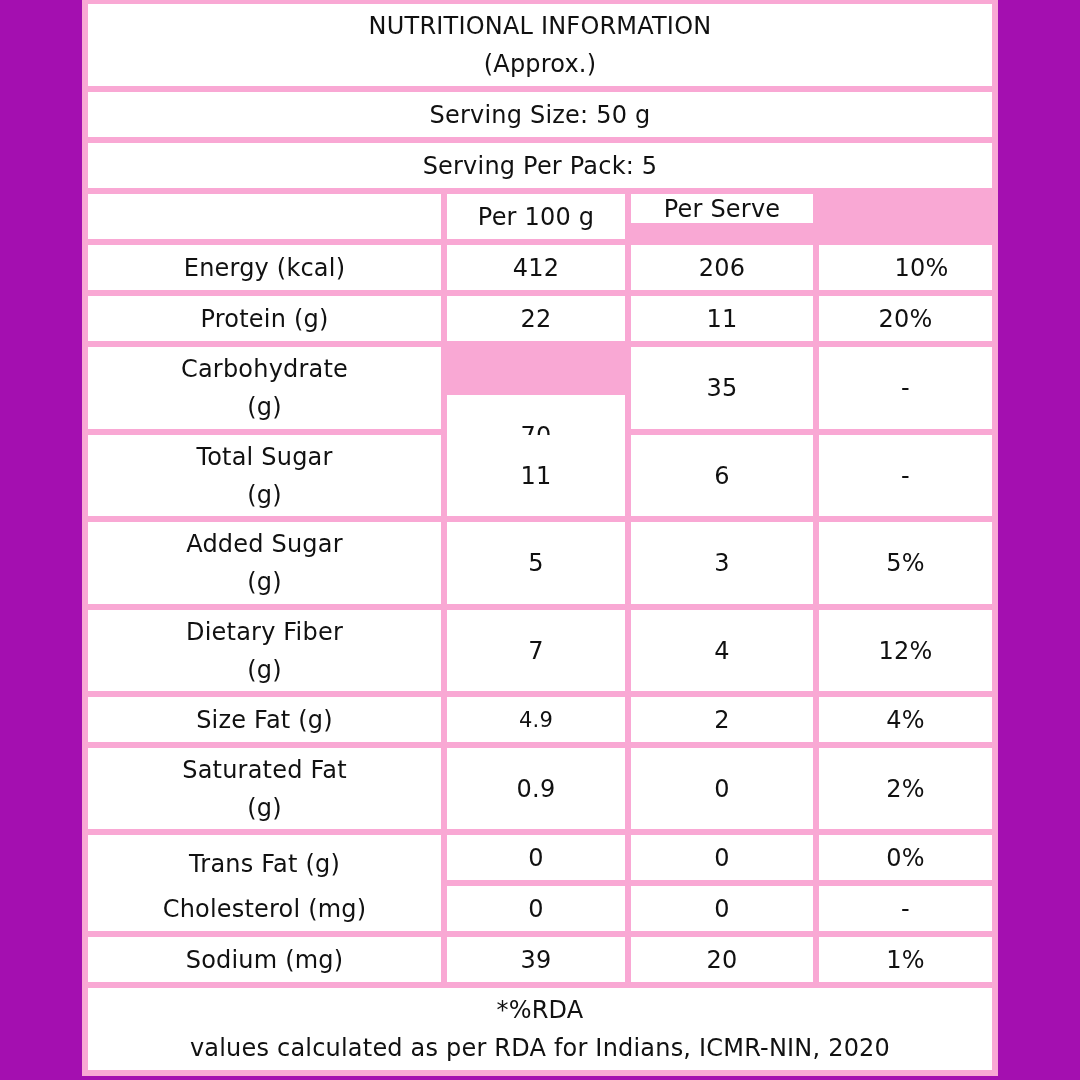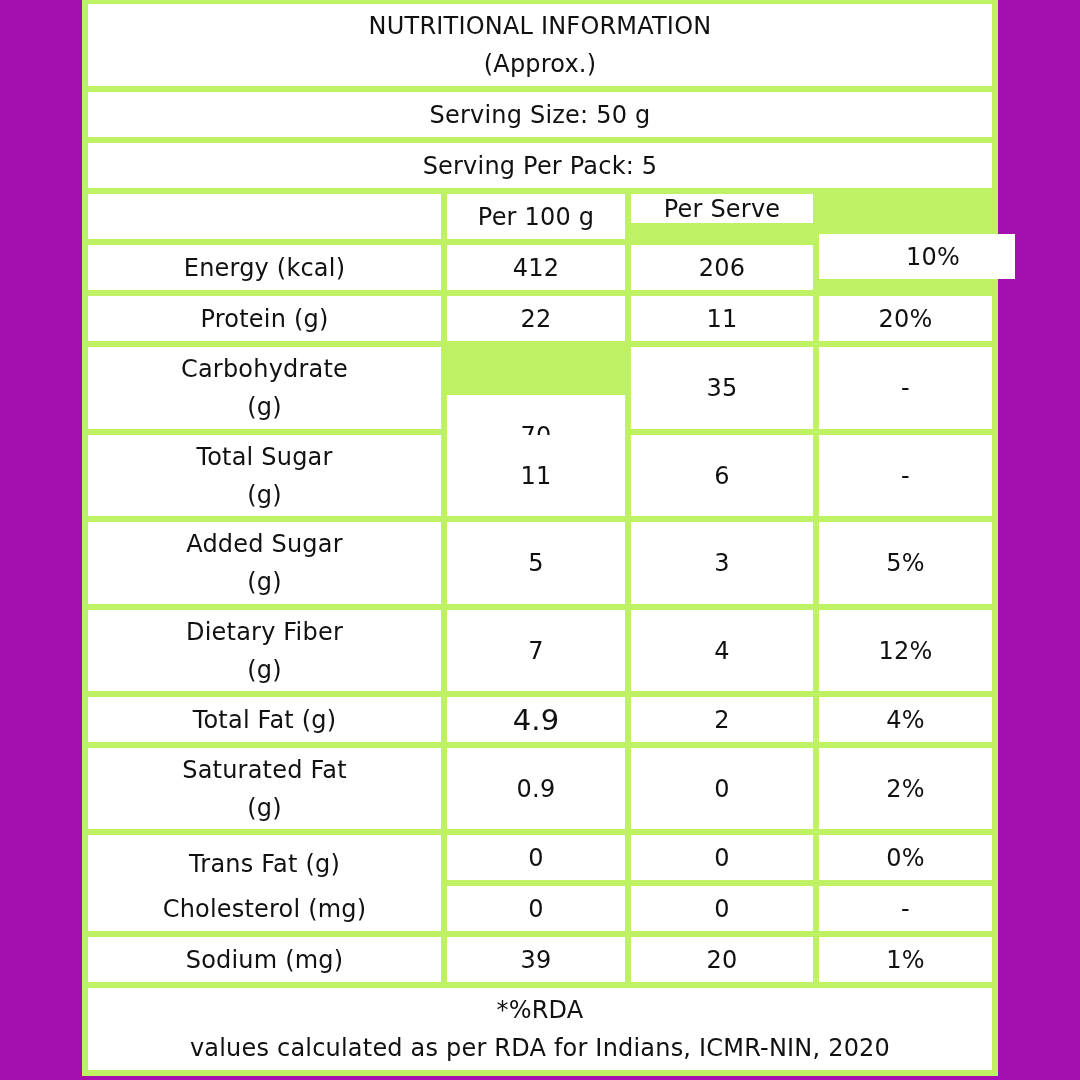--- a/index.html
+++ b/index.html
@@ -21,7 +21,7 @@
       top: 0;
       width: 916px;
       height: 1076px;
-      background: #bef264;
+      background: #f9a8d4;
       box-sizing: border-box;
     }
     .cell {

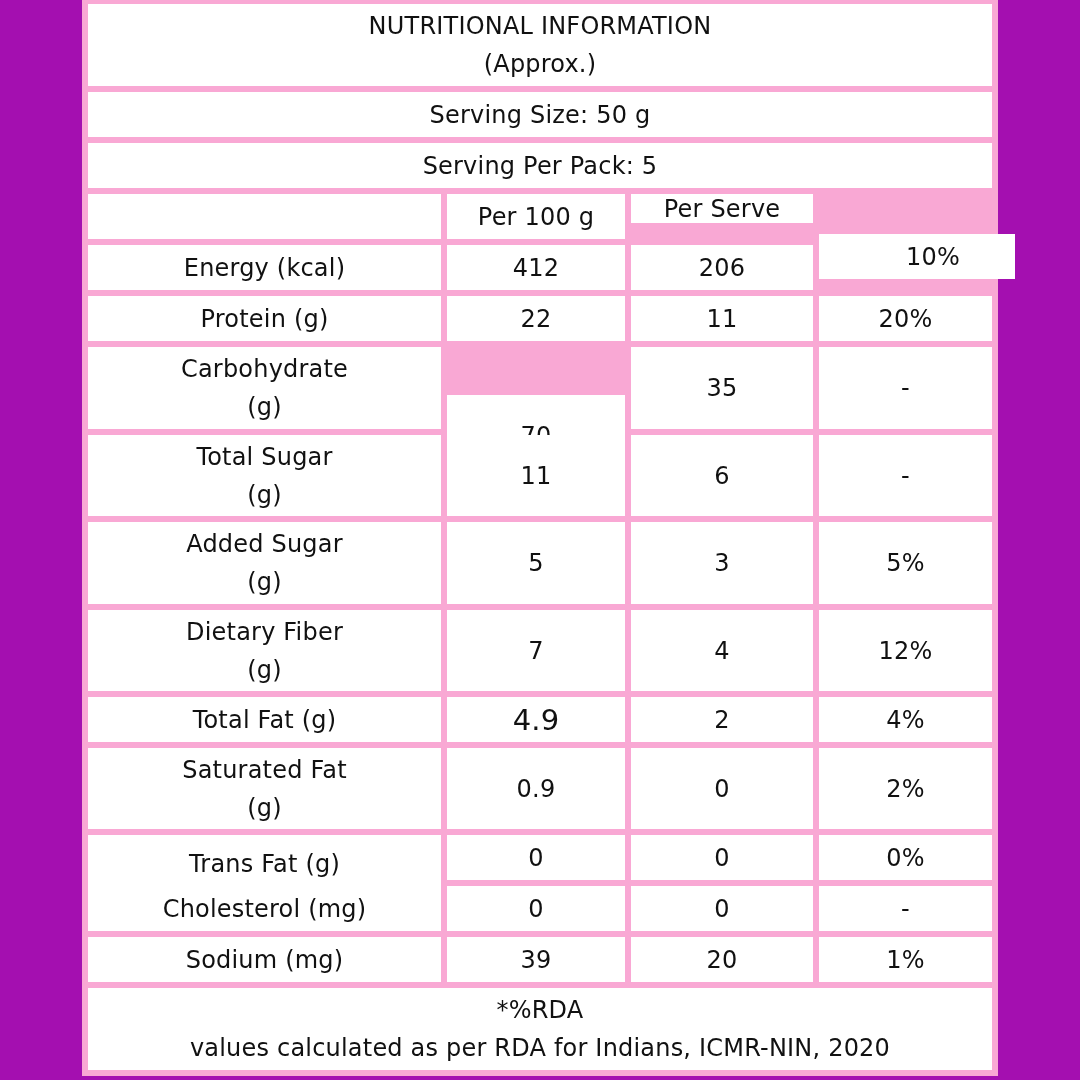--- a/index.html
+++ b/index.html
@@ -61,7 +61,7 @@
   <div class="cell" style="left:6px; top:245px; width:353px; height:45px;">Energy (kcal)</div>
   <div class="cell" style="left:365px; top:245px; width:178px; height:45px;">412</div>
   <div class="cell" style="left:549px; top:245px; width:182px; height:45px;">206</div>
-  <div class="cell" style="left:737px; top:234px; width:196px; height:45px;padding-left:32px;">10%</div>
+  <div class="cell" style="left:737px; top:245px; width:173px; height:45px;padding-left:32px;">10%</div>
 
   <div class="cell" style="left:6px; top:296px; width:353px; height:45px;">Protein (g)</div>
   <div class="cell" style="left:365px; top:296px; width:178px; height:45px;">22</div>

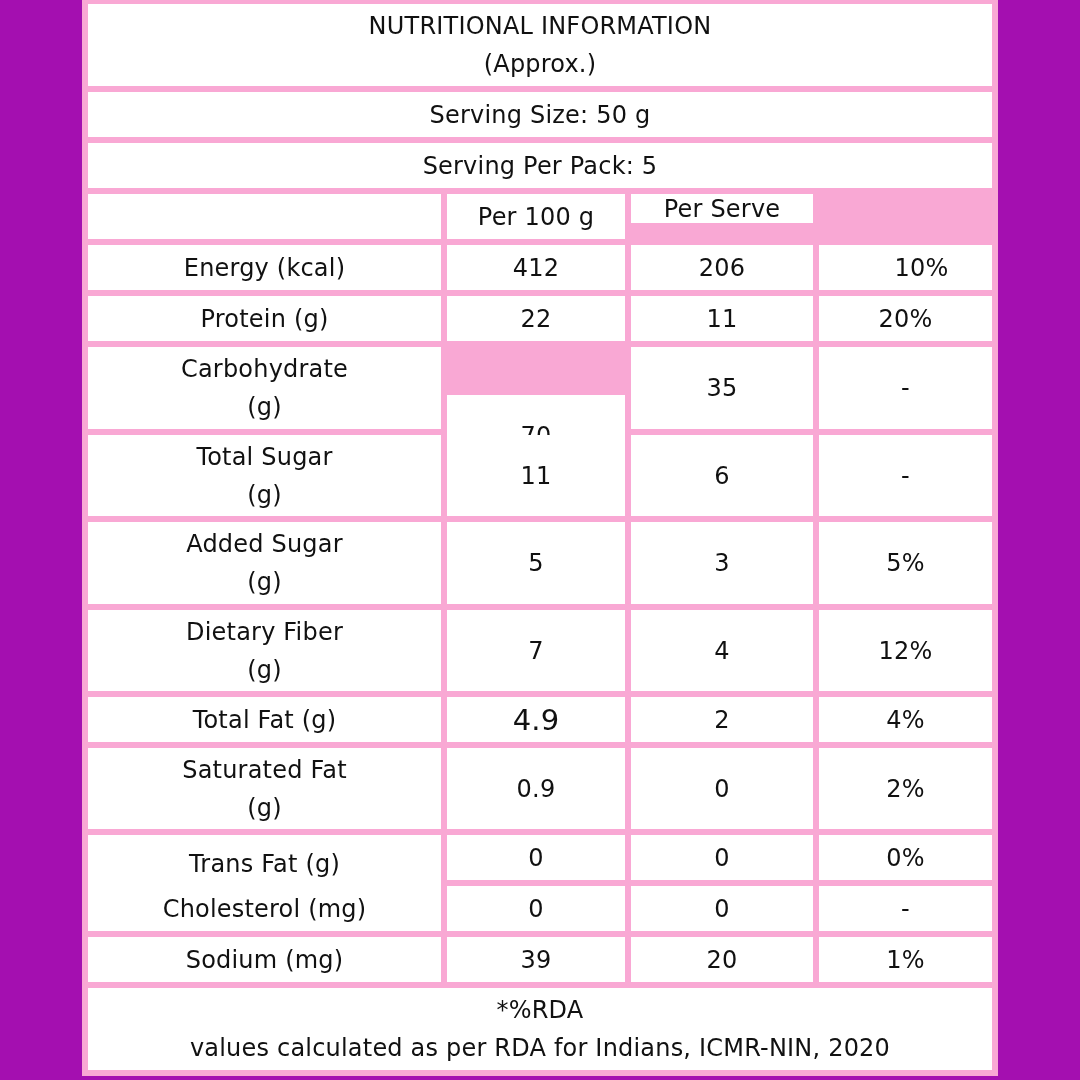--- a/index.html
+++ b/index.html
@@ -100,7 +100,7 @@
   <div class="cell" style="left:549px; top:610px; width:182px; height:81px;">4</div>
   <div class="cell" style="left:737px; top:610px; width:173px; height:81px;">12%</div>
 
-  <div class="cell" style="left:6px; top:697px; width:353px; height:45px;">Total Fat (g)</div>
+  <div class="cell" style="left:6px; top:697px; width:353px; height:45px;">Size Fat (g)</div>
   <div class="cell small" style="left:365px; top:697px; width:178px; height:45px;">4.9</div>
   <div class="cell" style="left:549px; top:697px; width:182px; height:45px;">2</div>
   <div class="cell" style="left:737px; top:697px; width:173px; height:45px;">4%</div>

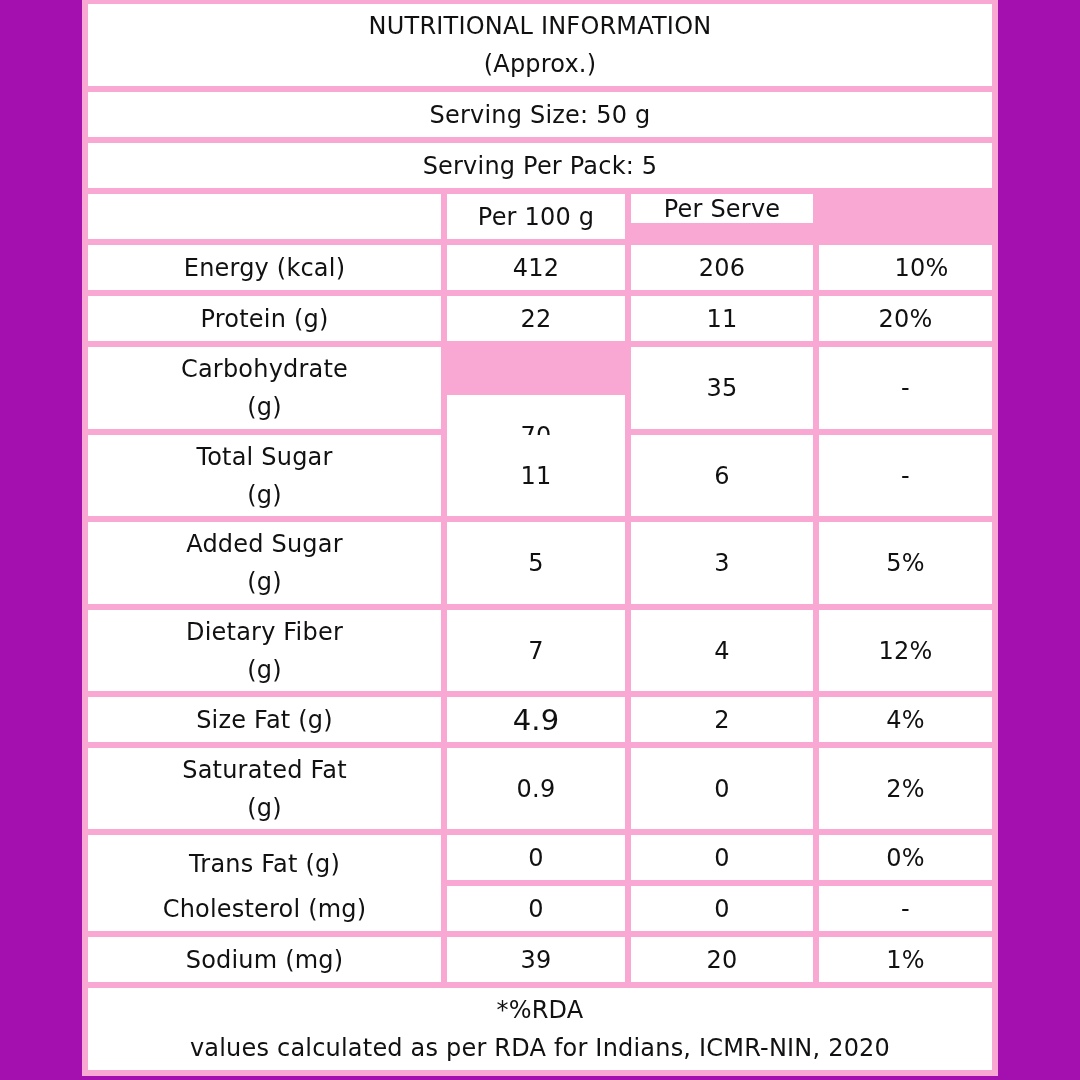--- a/index.html
+++ b/index.html
@@ -36,7 +36,7 @@
       line-height: 38px;
       letter-spacing: 0.2px;
     }
-    .small { font-size: 29px; }
+    .small { font-size: 21px; }
     .two-line { flex-direction: column; }
     .two-line span { display: block; }
   </style>

